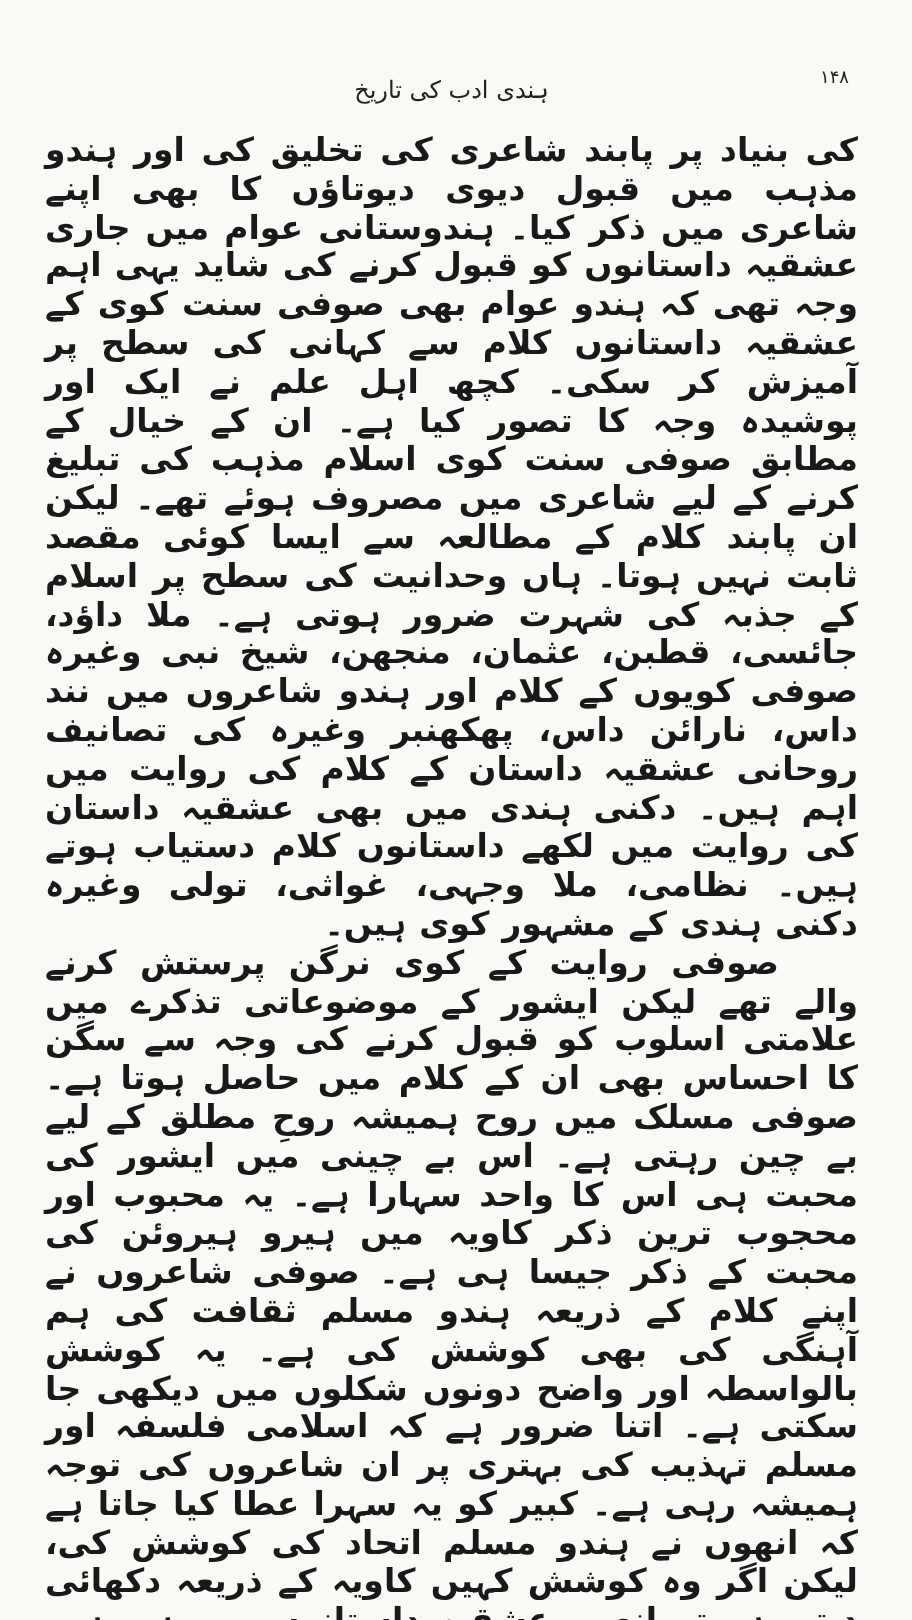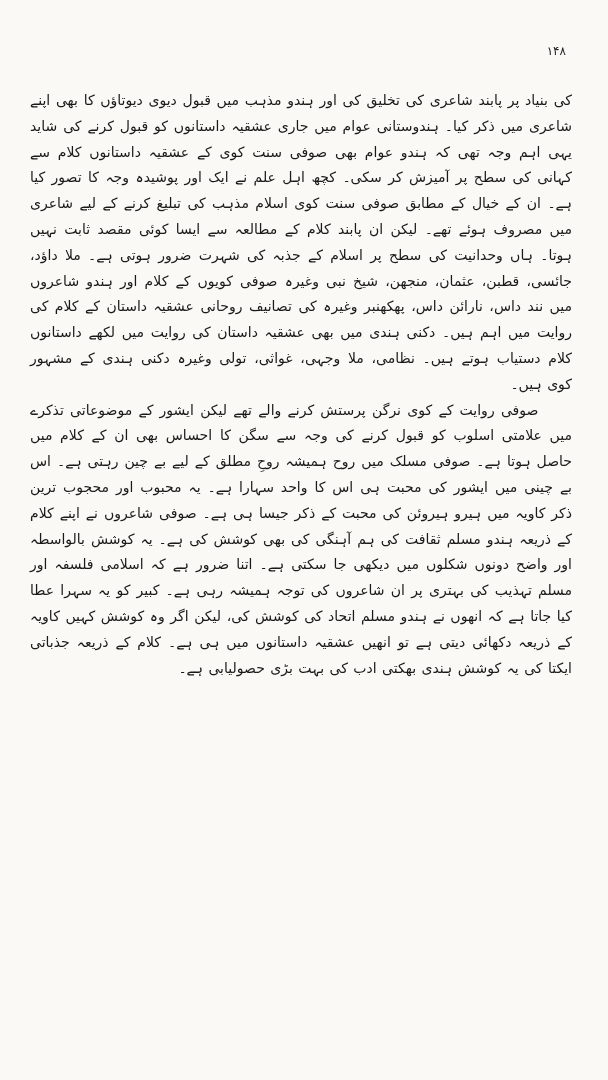--- a/index.html
+++ b/index.html
@@ -79,6 +79,7 @@
 
   <header class="page-header">
     <span class="page-number">۱۴۸</span>
+    <h1 class="book-title">ہندی ادب کی تاریخ</h1>
   </header>
 
   <main class="page-body">

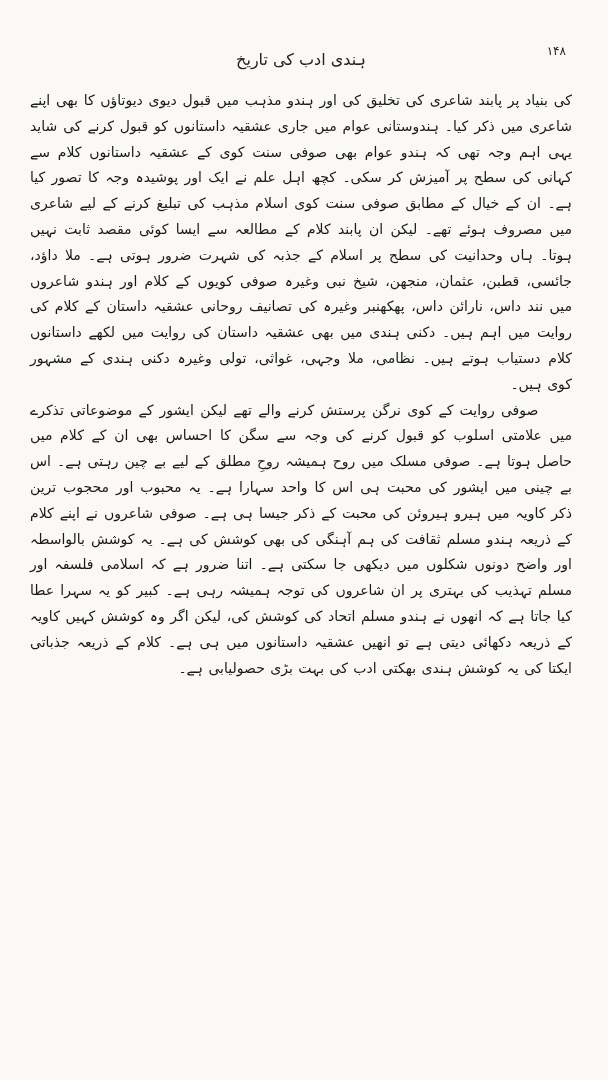--- a/index.html
+++ b/index.html
@@ -60,12 +60,13 @@
   }
 
   .para {
-    font-size: 14px;
+    font-size: 22px;
     line-height: 25.8px;
     text-align: justify;
     text-justify: inter-word;
     color: #191919;
     word-spacing: 1px;
+    font-weight: bold;
   }
 
   .para.indent {

